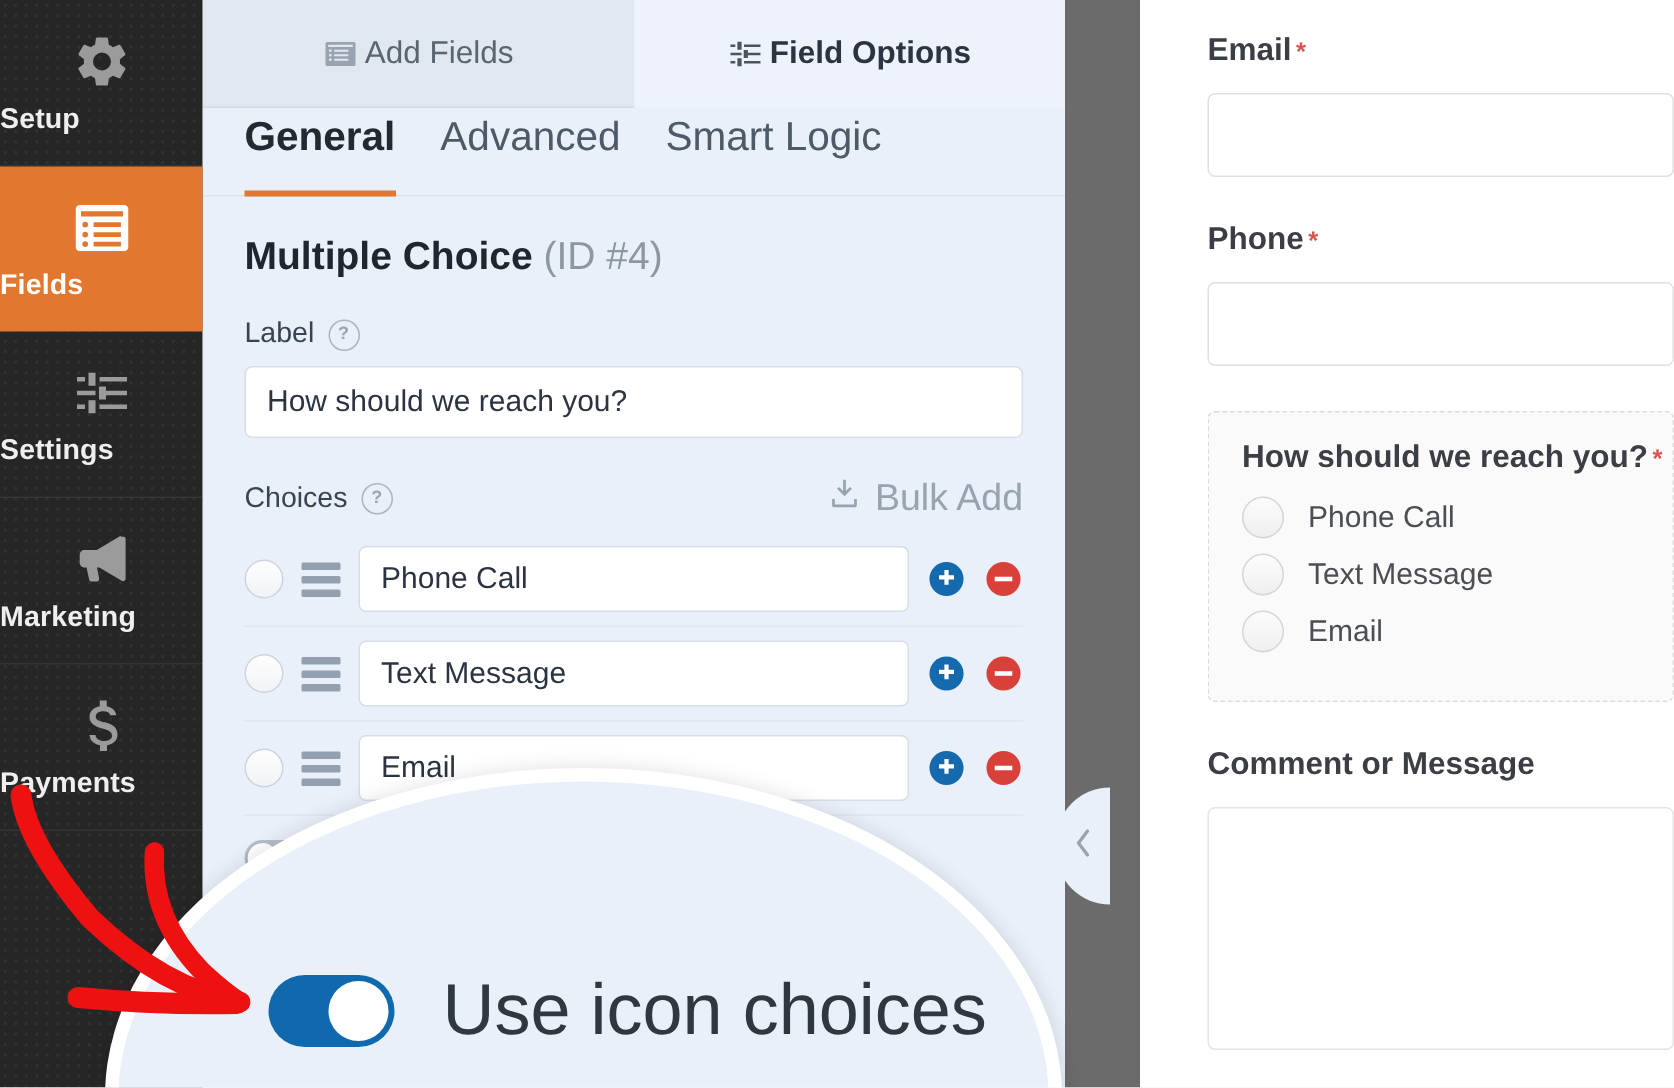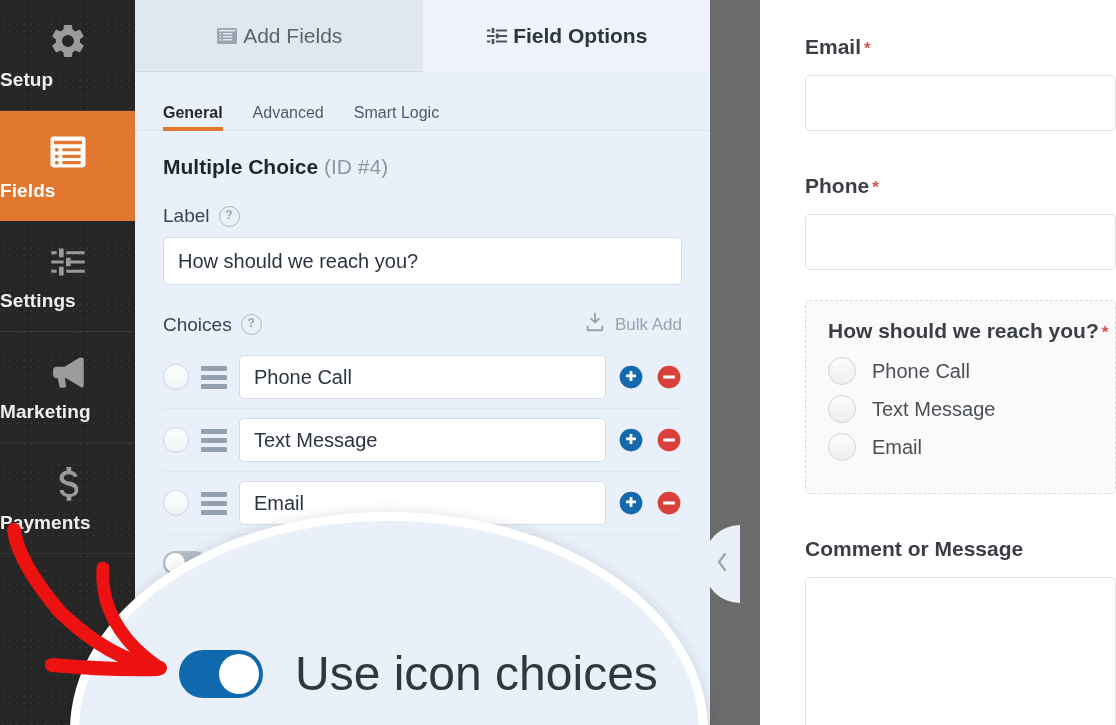--- a/index.html
+++ b/index.html
@@ -169,7 +169,7 @@
     z-index:3;padding:0 0 0 45px;box-sizing:border-box;overflow:hidden;
   }
   .pv-label{
-    font-size:21px;font-weight:700;color:#3b3f45;margin-top:17px;
+    font-size:21px;font-weight:700;color:#3b3f45;margin-top:4px;
   }
   .req{color:#d9534f;font-weight:700;font-size:17px;margin-left:3px;}
   .pv-input{

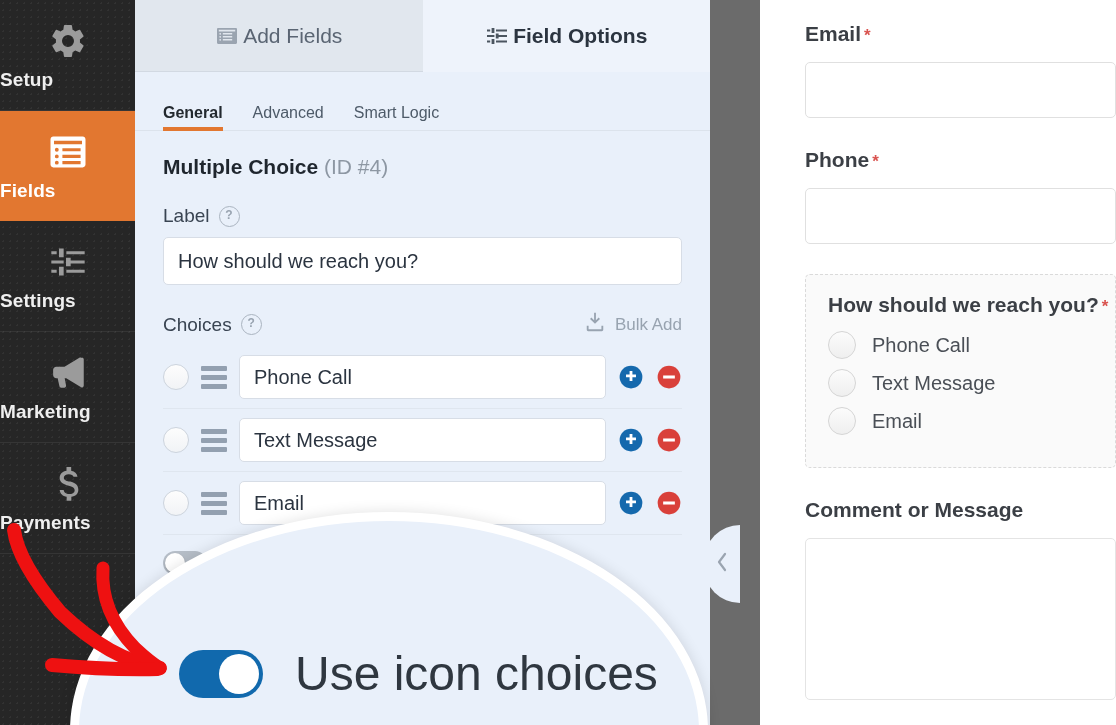--- a/index.html
+++ b/index.html
@@ -53,7 +53,7 @@
     border-bottom:1px solid #dce3ec;position:relative;
   }
   .stab{
-    font-size:16px;color:#4d5a68;padding-bottom:8px;cursor:pointer;position:relative;
+    font-size:27px;color:#4d5a68;padding-bottom:23px;cursor:pointer;position:relative;
   }
   .stab.on{color:#23292f;font-weight:700;}
   .stab.on:after{

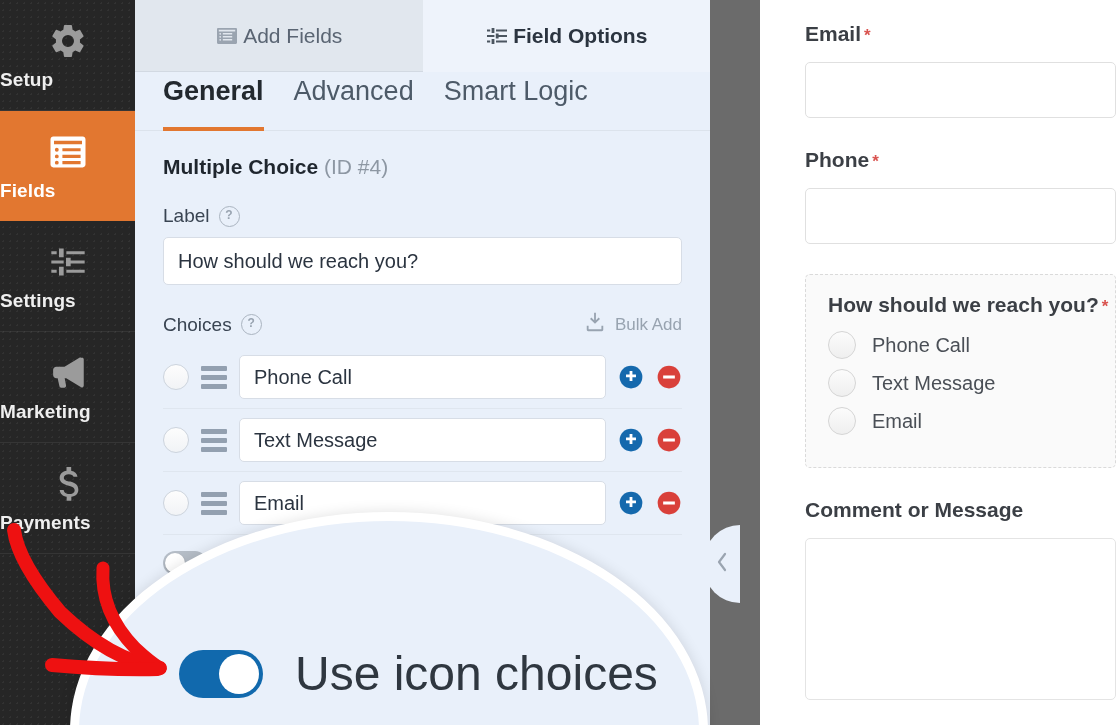--- a/index.html
+++ b/index.html
@@ -62,7 +62,7 @@
 
   .panel-body{padding:0 28px;}
   .field-title{
-    margin-top:24px;font-size:21px;font-weight:700;color:#1f262e;
+    margin-top:24px;font-size:26px;font-weight:700;color:#1f262e;
   }
   .field-title .fid{font-weight:400;color:#8d97a3;}
 

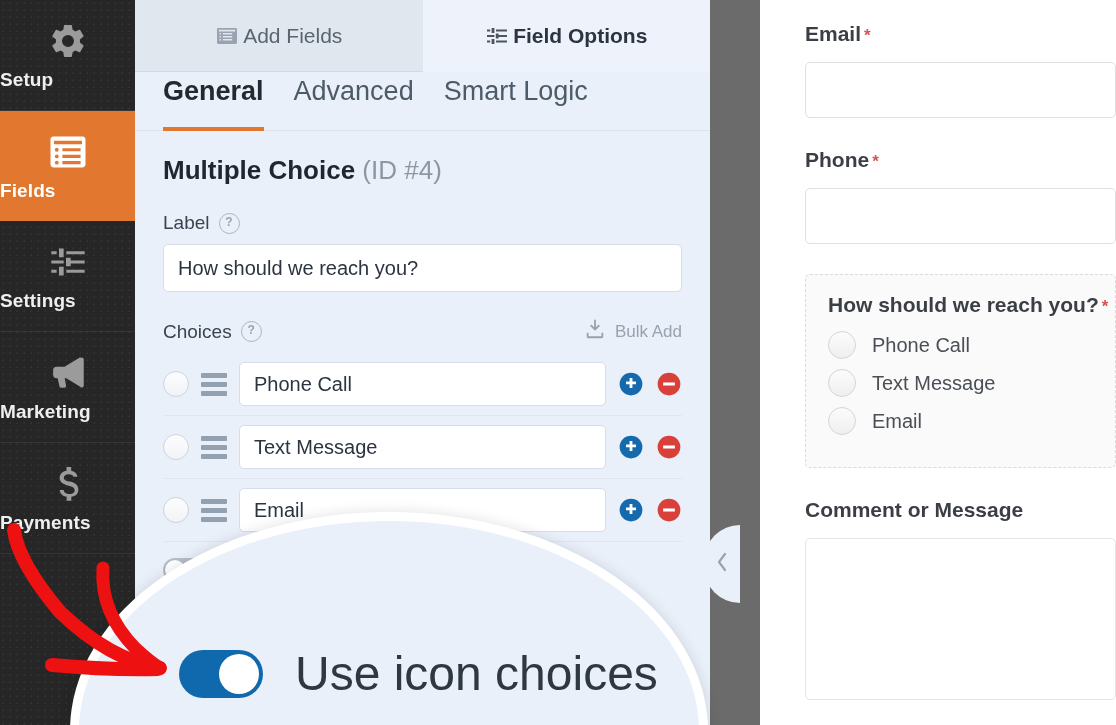--- a/index.html
+++ b/index.html
@@ -86,7 +86,7 @@
     margin-top:26px;display:flex;align-items:center;justify-content:space-between;gap:48px;
   }
   .bulk{
-    display:flex;align-items:center;gap:9px;color:#98a3b0;font-size:17px;cursor:pointer;
+    display:flex;align-items:center;gap:9px;color:#98a3b0;font-size:25px;cursor:pointer;
   }
 
   .choice-list{margin-top:8px;}

